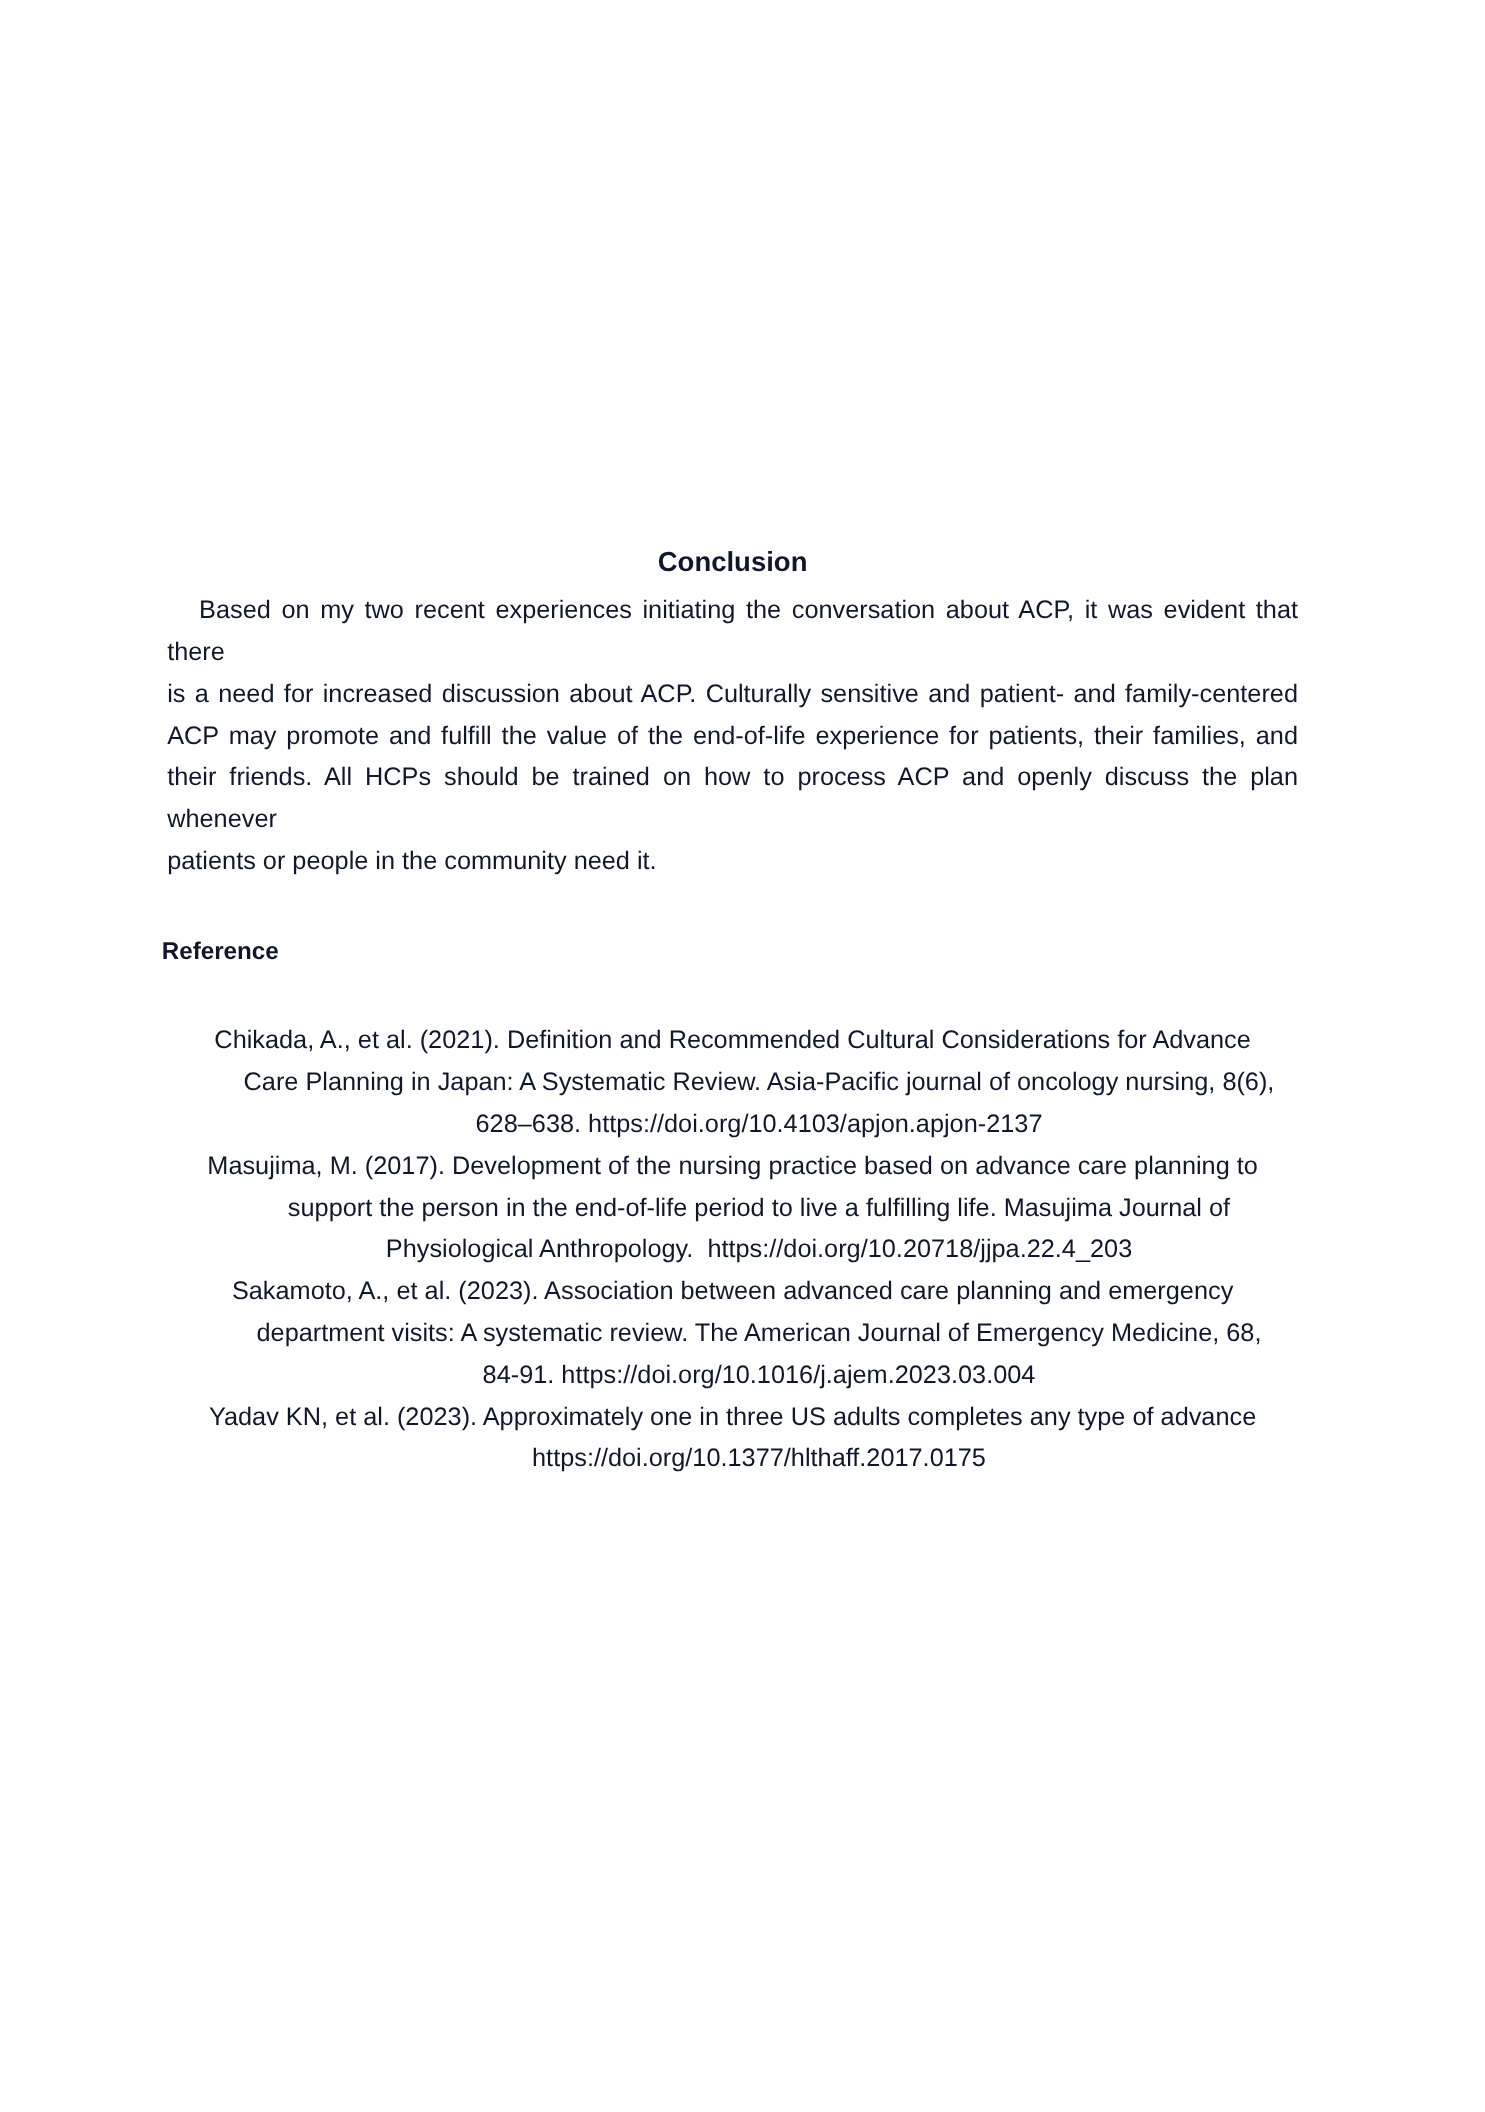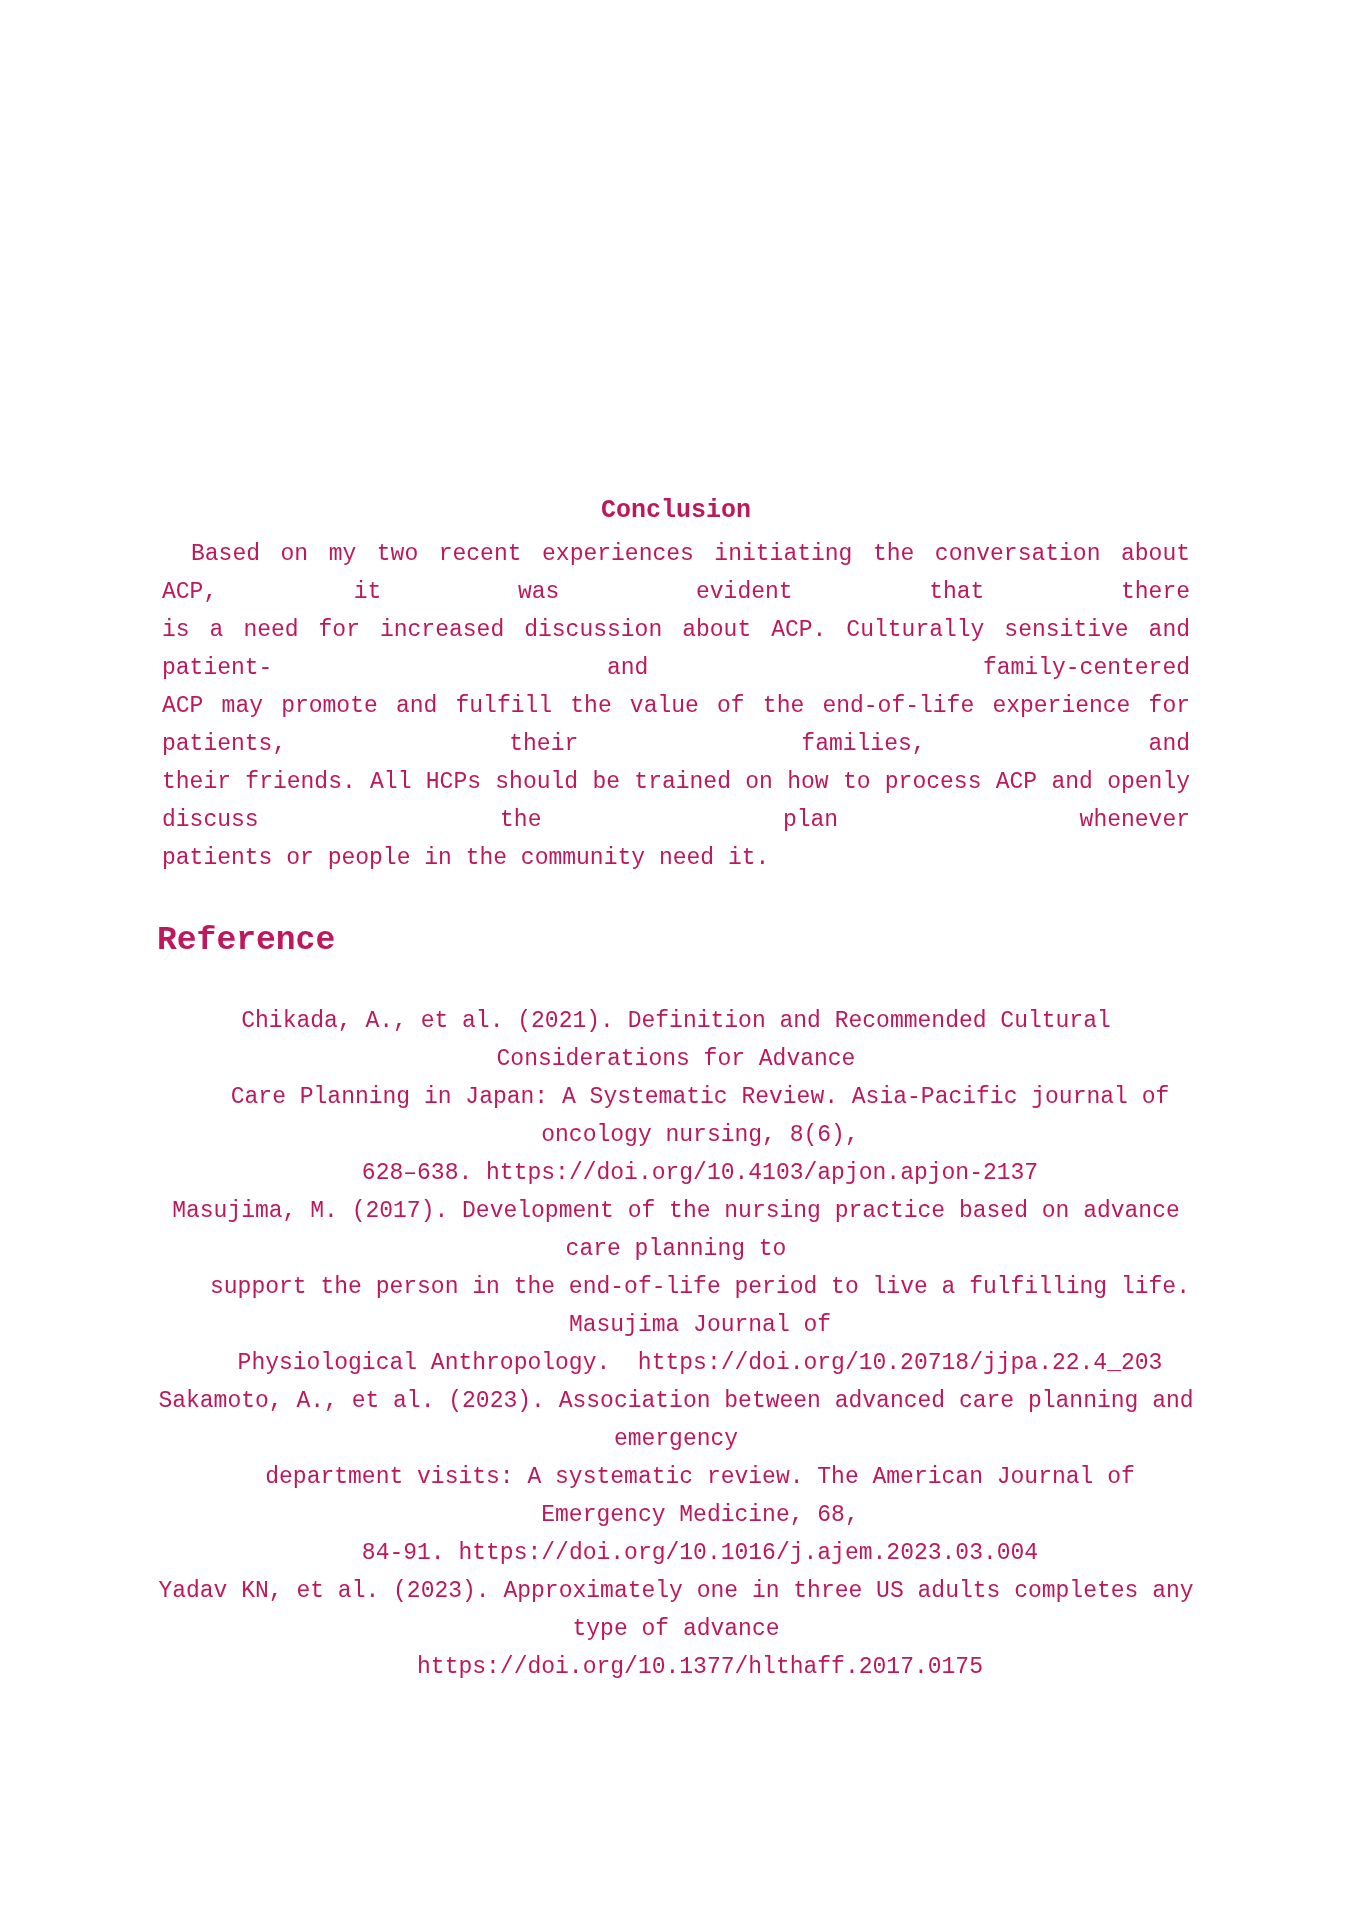--- a/index.html
+++ b/index.html
@@ -16,13 +16,13 @@
   }
   .content {
     position: absolute;
-    left: 157px;
+    left: 147px;
     top: 492px;
     width: 1038px;
-    font-family: Liberation Mono, monospace;
+    font-family: Liberation Sans, sans-serif;
     font-size: 23px;
     line-height: 38px;
-    color: #be185d;
+    color: #0f172a;
   }
   .heading-center {
     font-size: 25px;

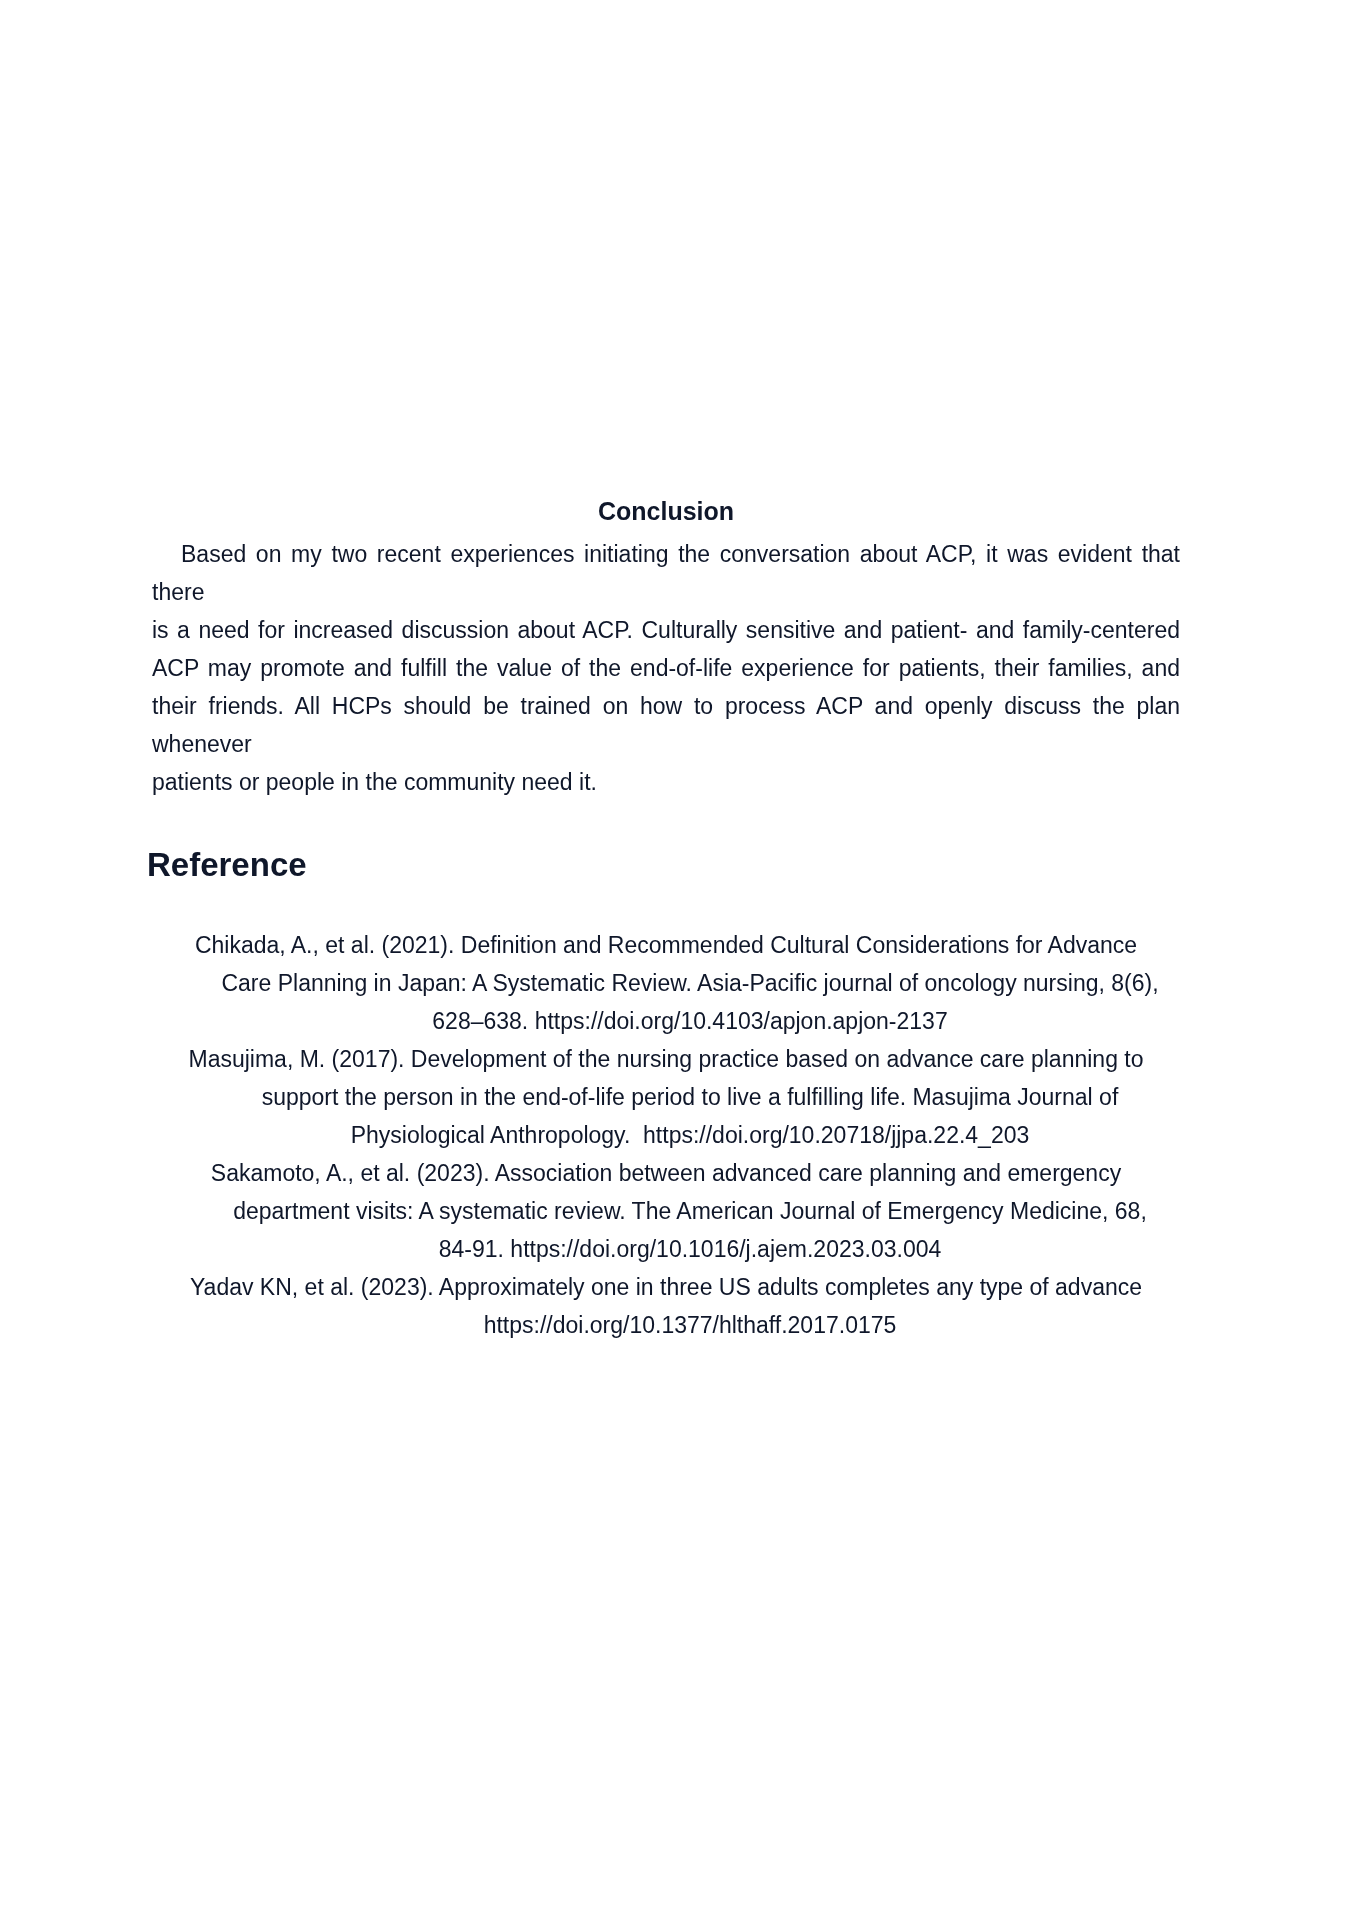--- a/index.html
+++ b/index.html
@@ -45,7 +45,7 @@
     text-align: left;
   }
   .heading-left {
-    font-size: 33px;
+    font-size: 22px;
     font-weight: bold;
     text-align: left;
     line-height: 38px;

